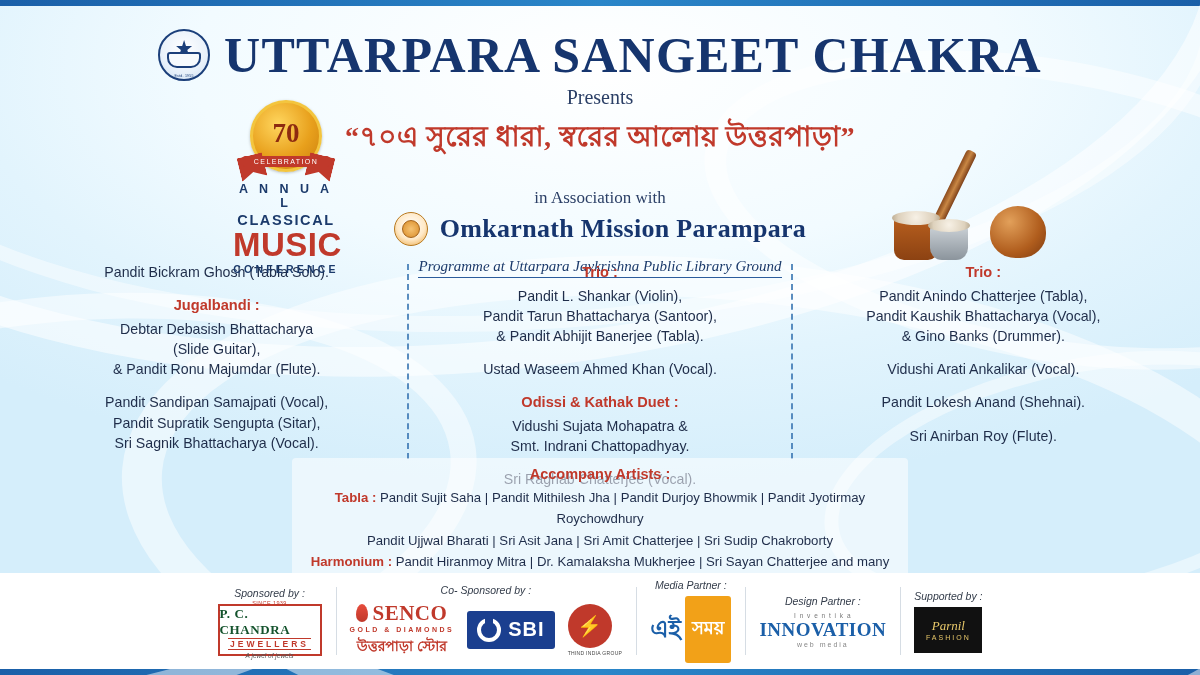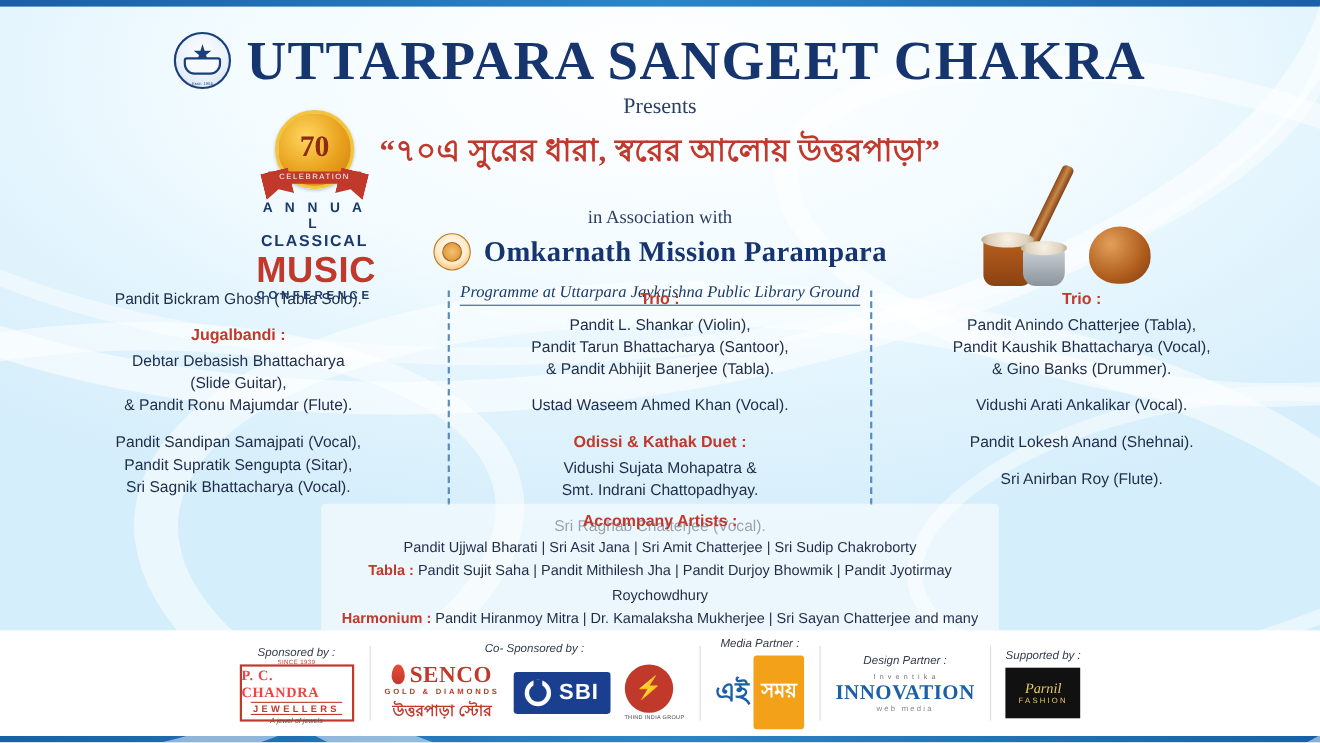--- a/index.html
+++ b/index.html
@@ -454,8 +454,8 @@
   <div class="accompany">
     <div class="acc-title">Accompany Artists :</div>
     <div id="acc-rows">
+        <div class="acc-line"><span class="acc-key">Tabla : </span><span>Pandit Sujit Saha | Pandit Mithilesh Jha  |  Pandit Durjoy Bhowmik  |  Pandit Jyotirmay Roychowdhury</span></div>
         <div class="acc-line"><span>Pandit Ujjwal Bharati  |  Sri Asit Jana  |  Sri Amit Chatterjee  |  Sri Sudip Chakroborty</span></div>
-        <div class="acc-line"><span class="acc-key">Tabla : </span><span>Pandit Sujit Saha | Pandit Mithilesh Jha  |  Pandit Durjoy Bhowmik  |  Pandit Jyotirmay Roychowdhury</span></div>
         <div class="acc-line"><span class="acc-key">Harmonium : </span><span>Pandit Hiranmoy Mitra  |  Dr. Kamalaksha Mukherjee  |  Sri Sayan Chatterjee and many others.</span></div>
         <div class="acc-line"><span class="acc-key">Sarangi : </span><span>Amaan Hussain</span></div>
       </div>

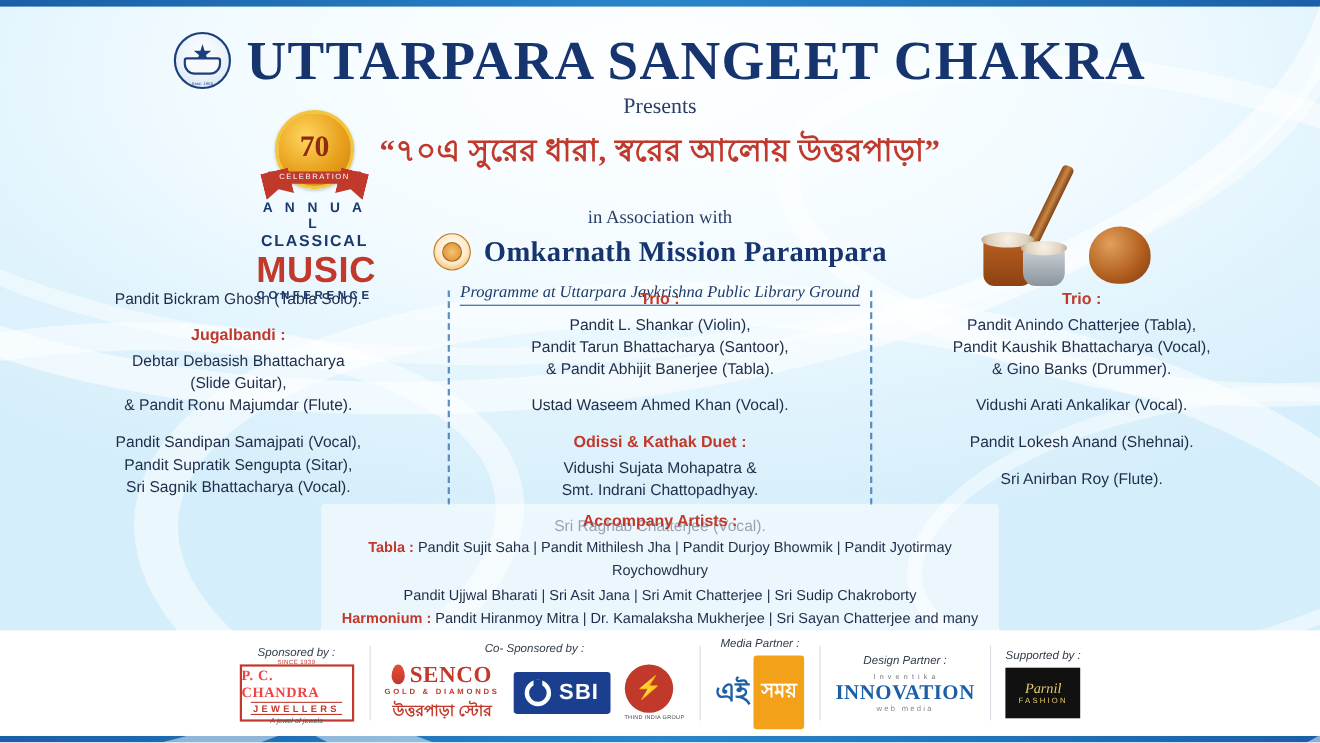--- a/index.html
+++ b/index.html
@@ -308,7 +308,7 @@
     background: #fff;
   }
   .pcc .since { font-size: 5.5px; color: #c0392b; letter-spacing: .4px; }
-  .pcc .n1 { font-family: "Liberation Serif", serif; font-weight: bold; font-size: 13px; color: #ef4444; letter-spacing: .6px; }
+  .pcc .n1 { font-family: "Liberation Serif", serif; font-weight: bold; font-size: 13px; color: #14532d; letter-spacing: .6px; }
   .pcc .n2 { font-size: 8.5px; color: #c0392b; letter-spacing: 3px; font-weight: bold; border-top:1px solid #c0392b; border-bottom:1px solid #c0392b; padding: 0 2px;}
   .pcc .n3 { font-size: 6.5px; font-style: italic; color: #555; margin-top: 2px; }
 

